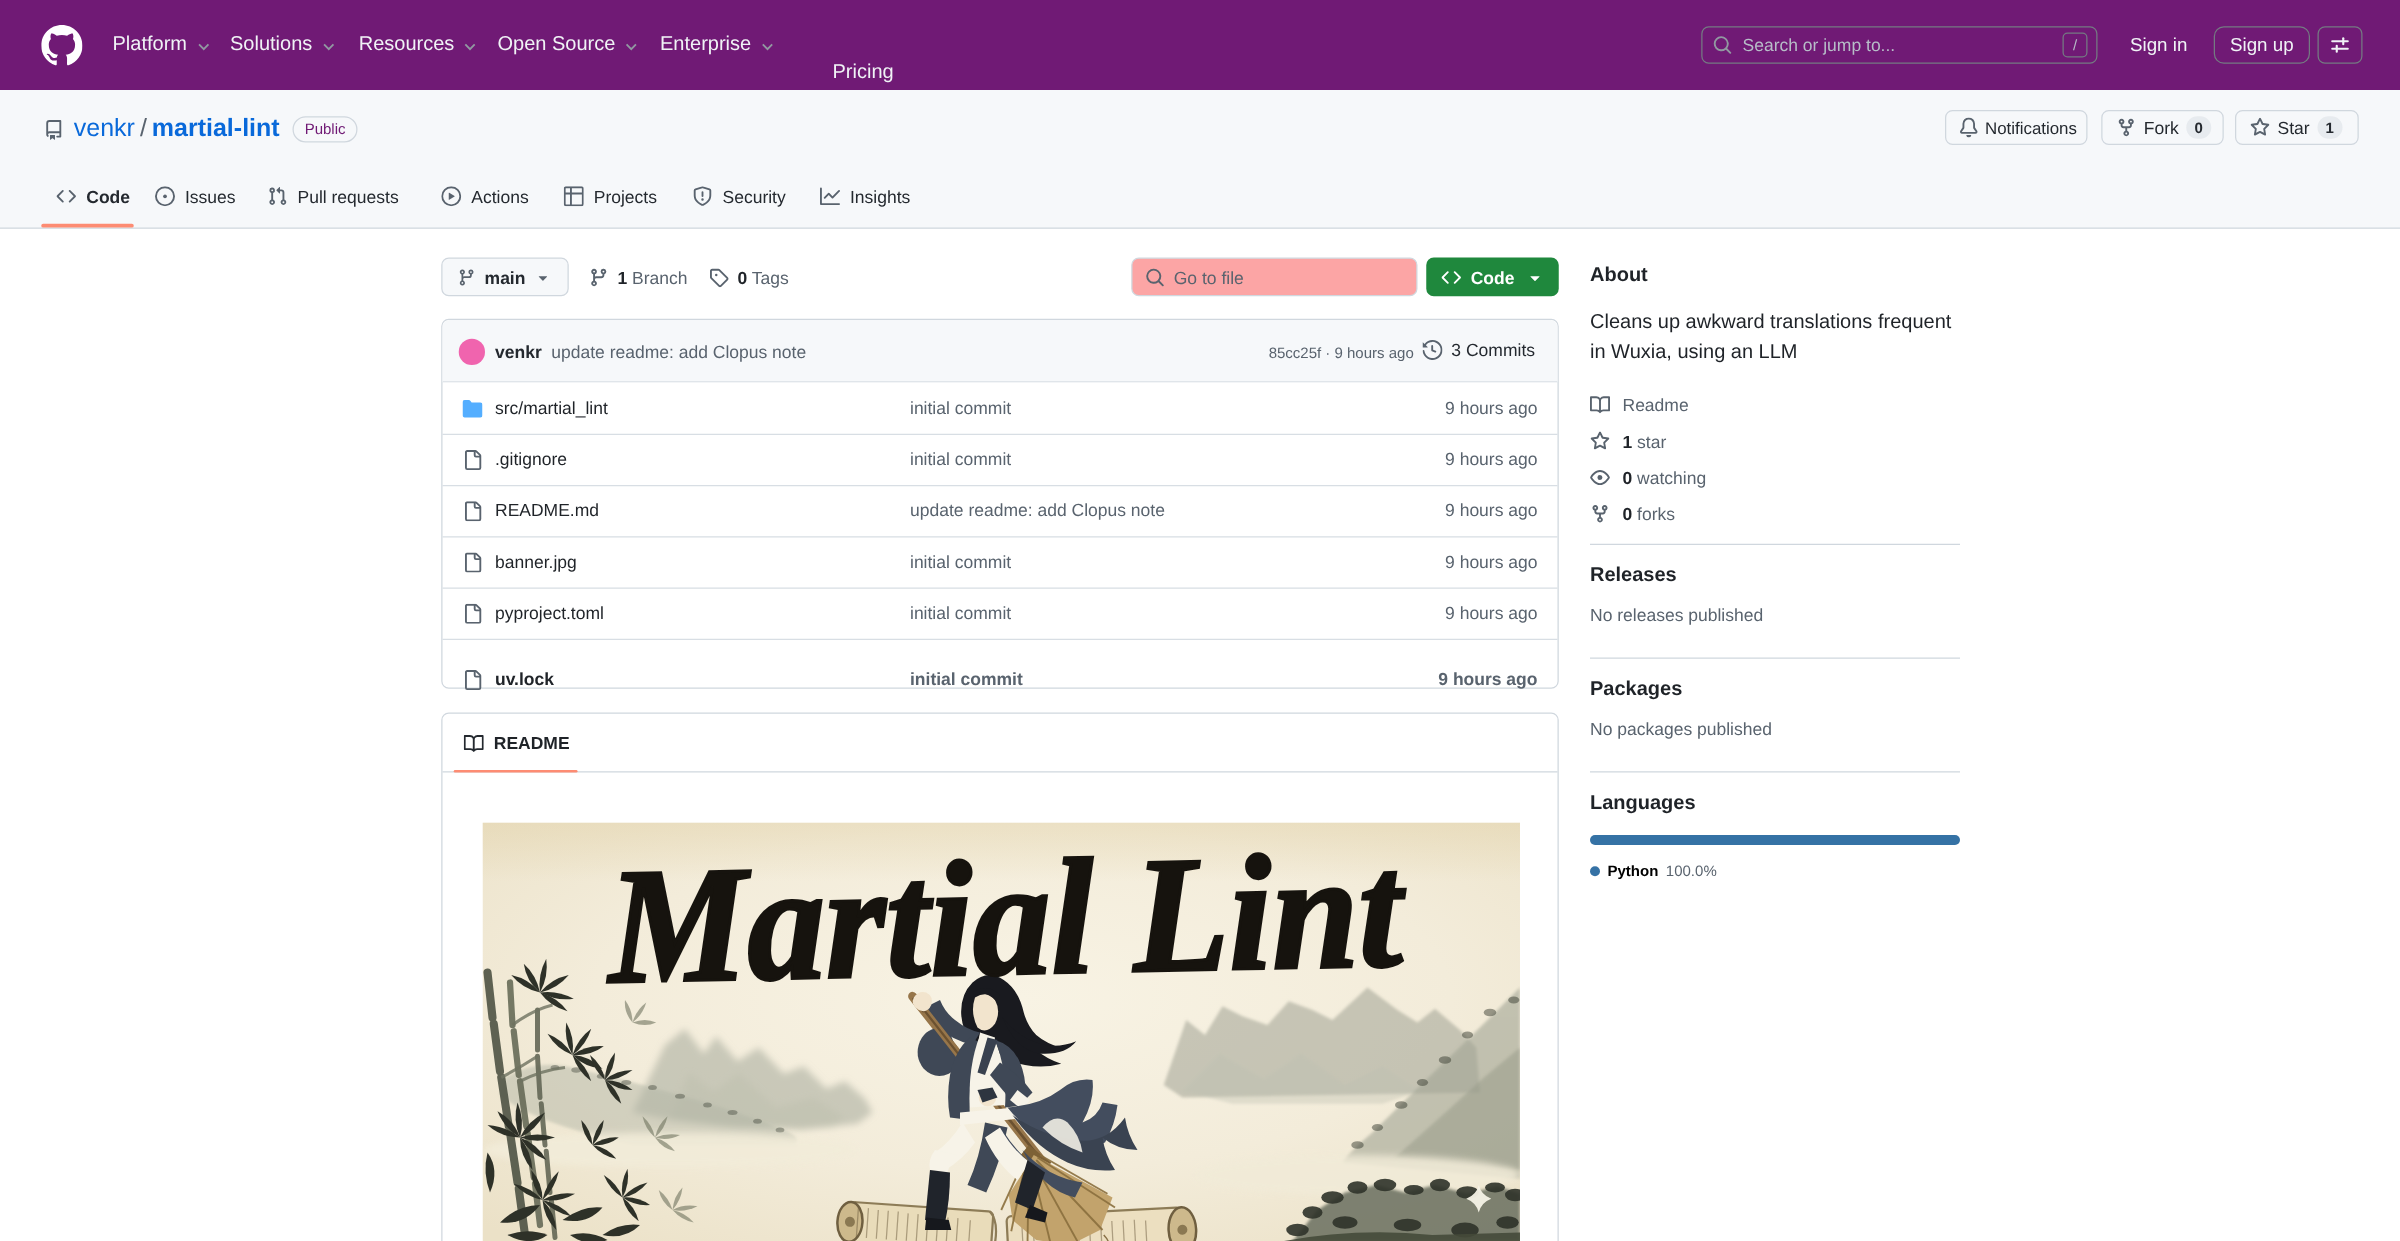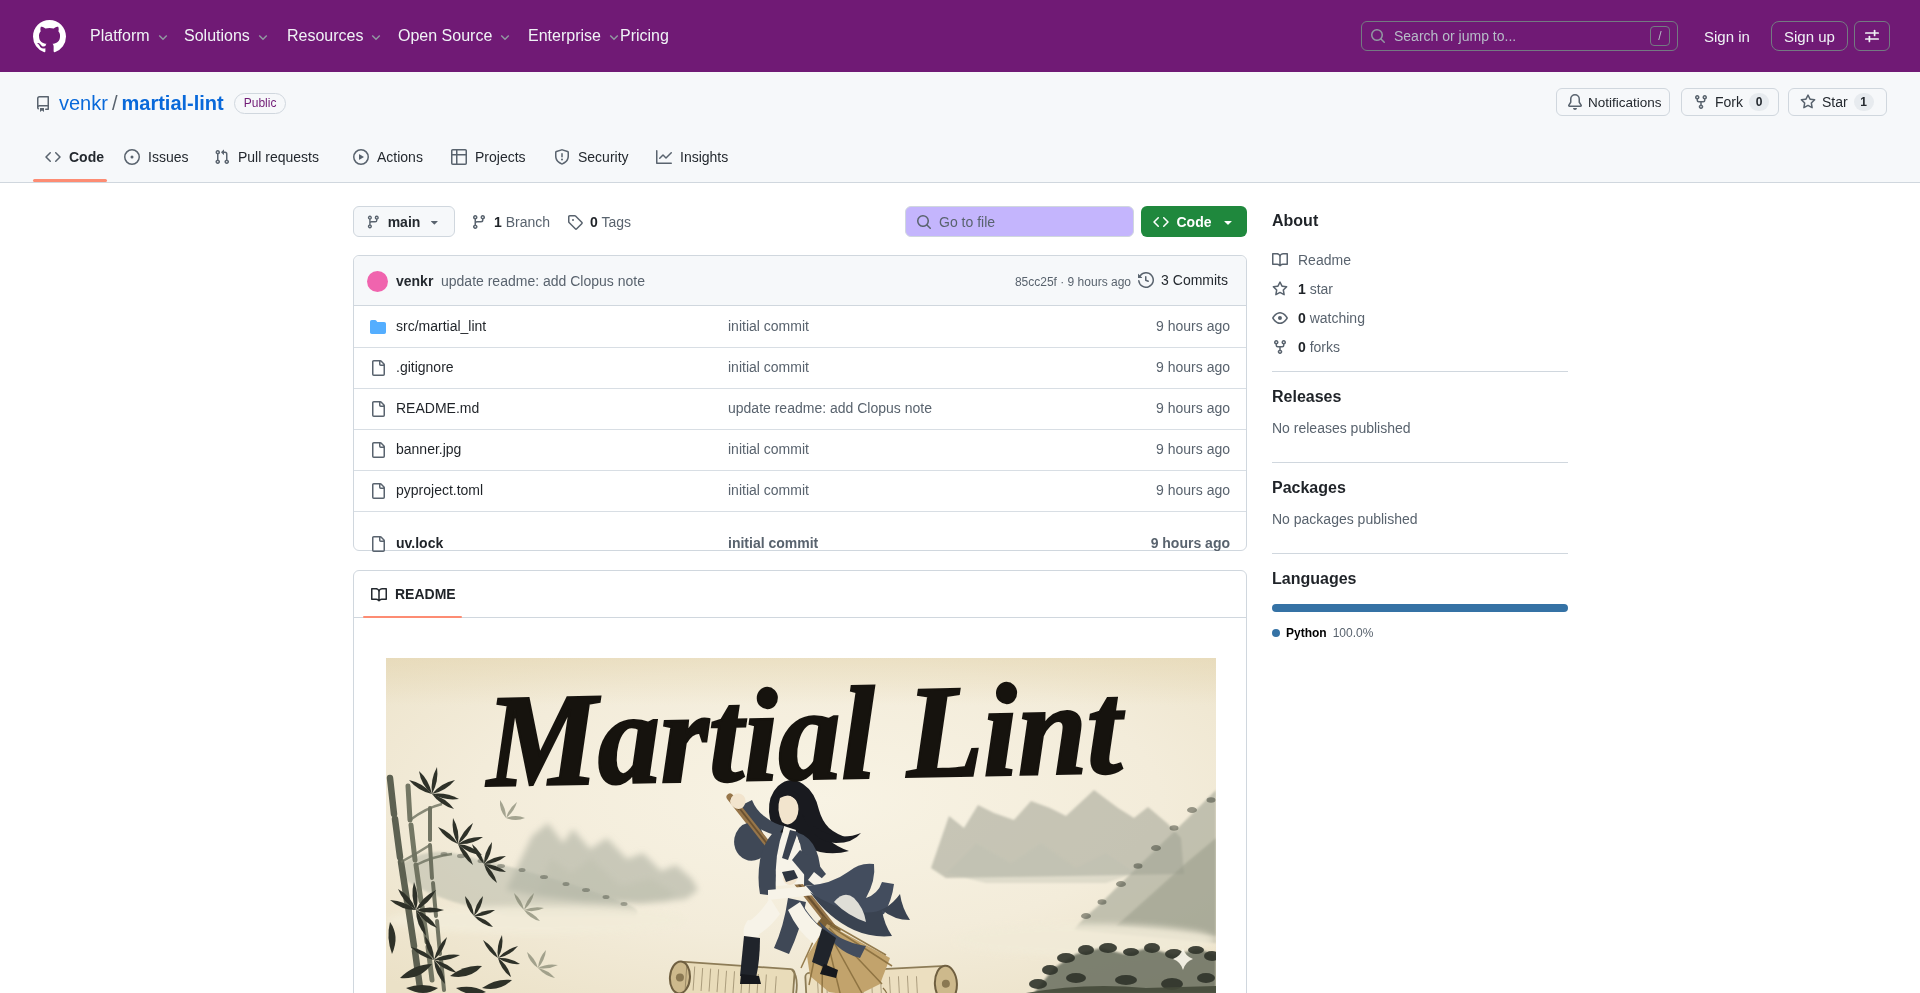--- a/index.html
+++ b/index.html
@@ -118,7 +118,7 @@
   <div class="navitem" style="left:528px;">Enterprise <svg class="chev" width="12" height="12" viewBox="0 0 16 16" fill="none" stroke="#9198a1" stroke-width="2">
         <path d="M3 6l5 5 5-5"></path>
       </svg></div>
-  <div class="navitem" style="left:620px;">Pricing</div>
+  <div class="navitem" style="left:666px;margin-top:22px;">Pricing</div>
 
   <div id="searchbox">
     <svg width="16" height="16" viewBox="0 0 16 16" fill="#9198a1">

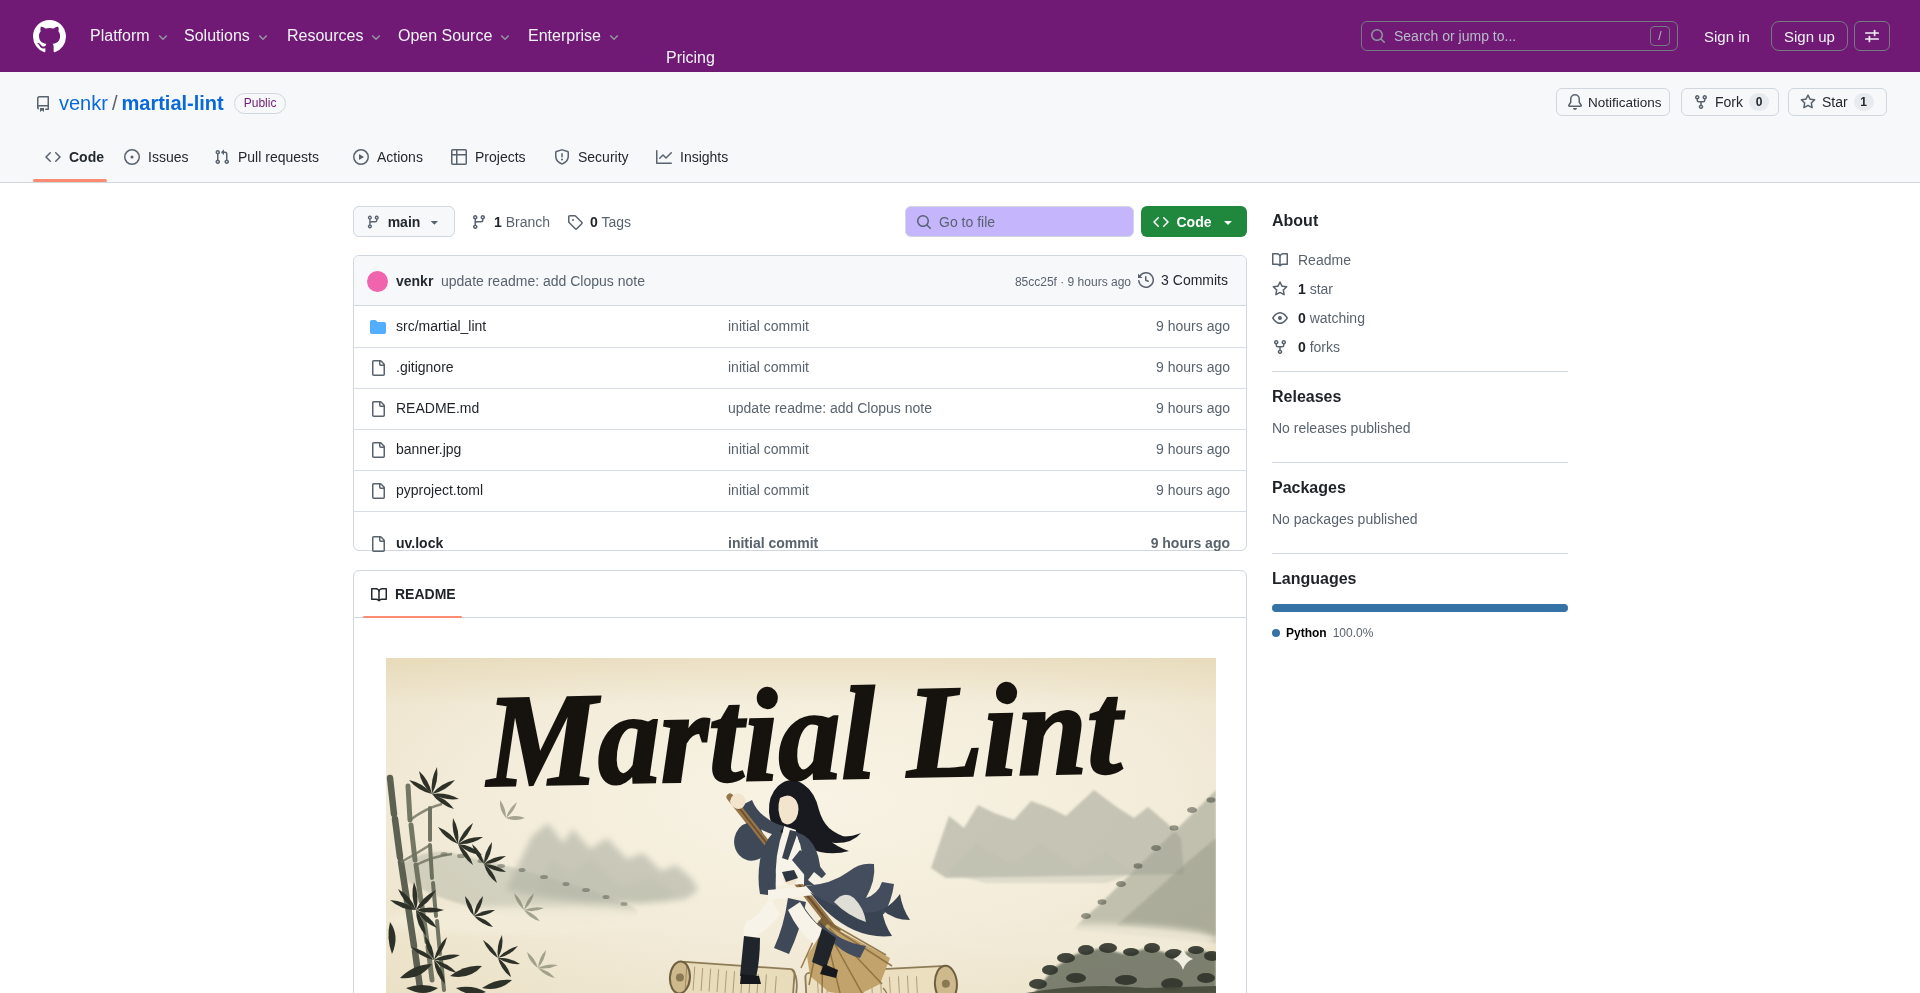--- a/index.html
+++ b/index.html
@@ -53,7 +53,7 @@
   #branchmeta { position:absolute; left:471px; top:206px; height:31px; display:flex; align-items:center;
     font-size:14px; color:#59636e; }
   #gotofile { position:absolute; left:905px; top:206px; width:229px; height:31px; border:1px solid #d0d7de;
-    border-radius:6px; background:#c4b5fd; display:flex; align-items:center; padding:0 10px; gap:7px;
+    border-radius:6px; background:#fca5a5; display:flex; align-items:center; padding:0 10px; gap:7px;
     font-size:14px; color:#59636e; }
   #codebtn { position:absolute; left:1141px; top:206px; width:106px; height:31px; background:#1f883d;
     border-radius:6px; display:flex; align-items:center; justify-content:center; gap:8px;

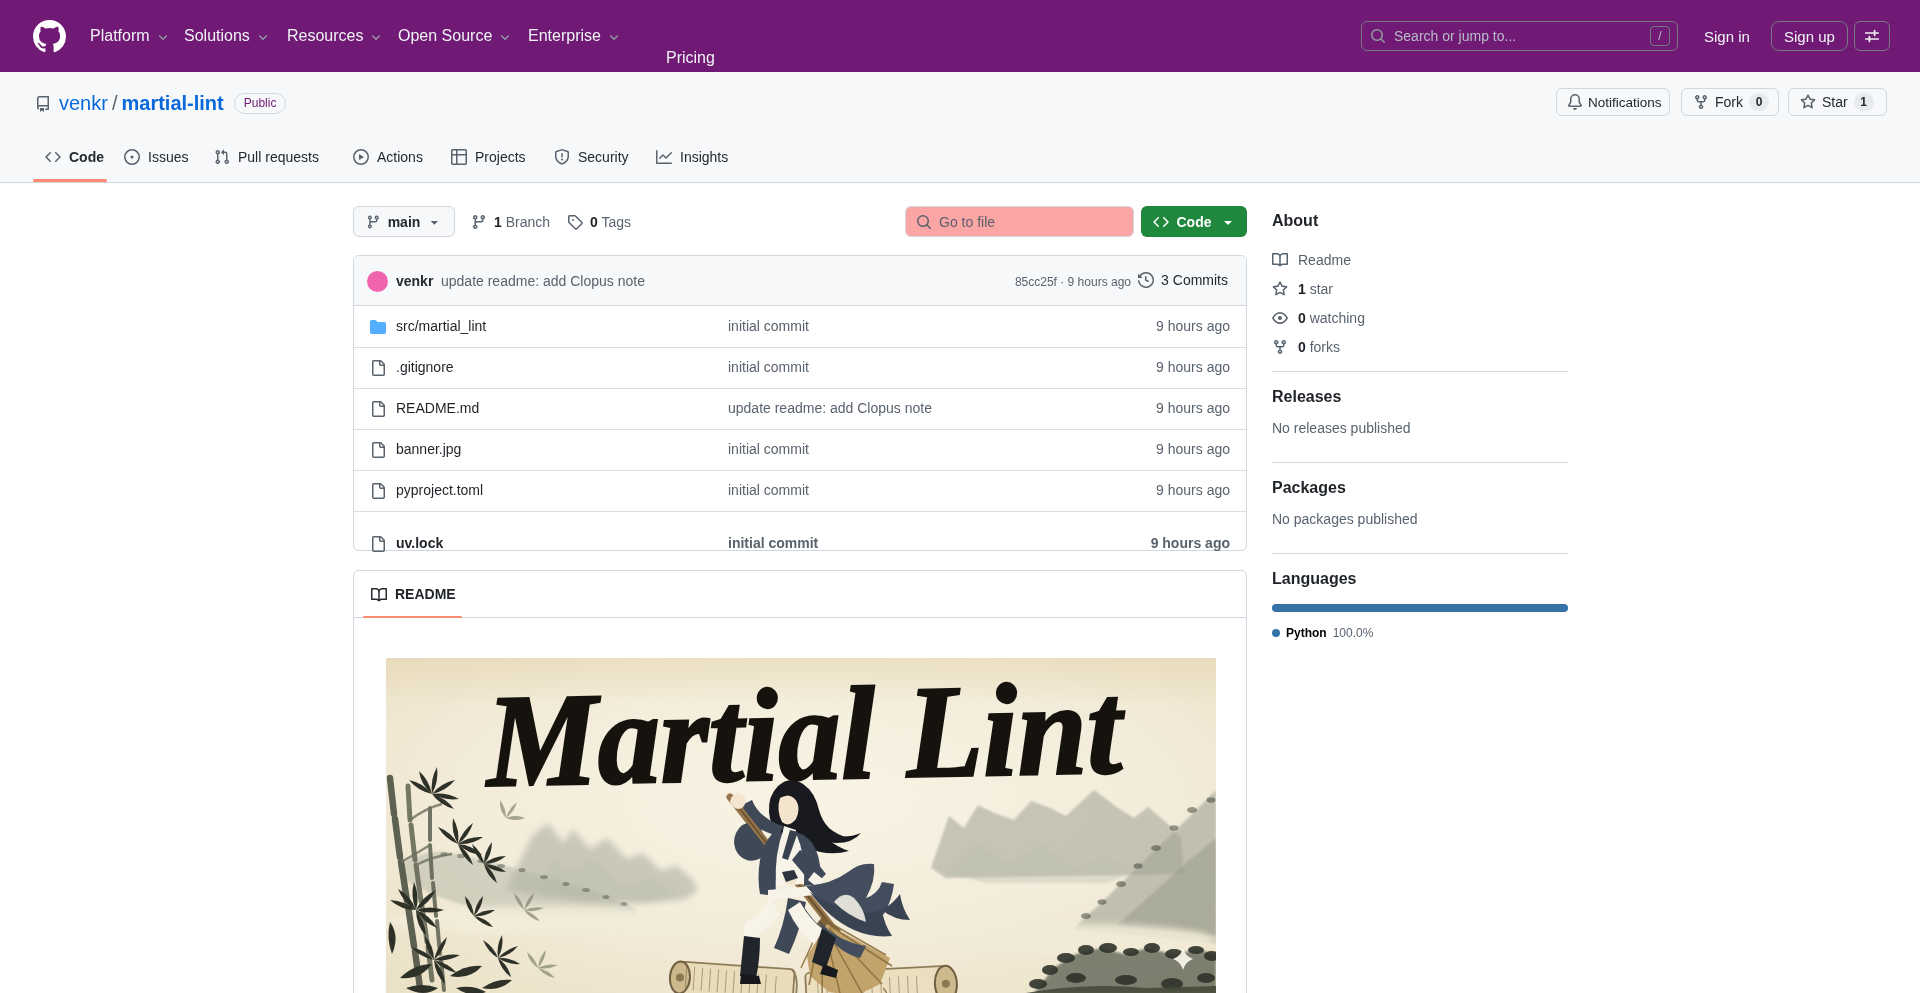--- a/index.html
+++ b/index.html
@@ -633,6 +633,7 @@
 
 <div id="sidebar">
   <h3>About</h3>
+  <div id="about-desc">Cleans up awkward translations frequent in Wuxia, using an LLM</div>
   <div style="margin-top:15px;">
     <div class="meta">
       <svg width="16" height="16" viewBox="0 0 16 16" fill="#59636e">

